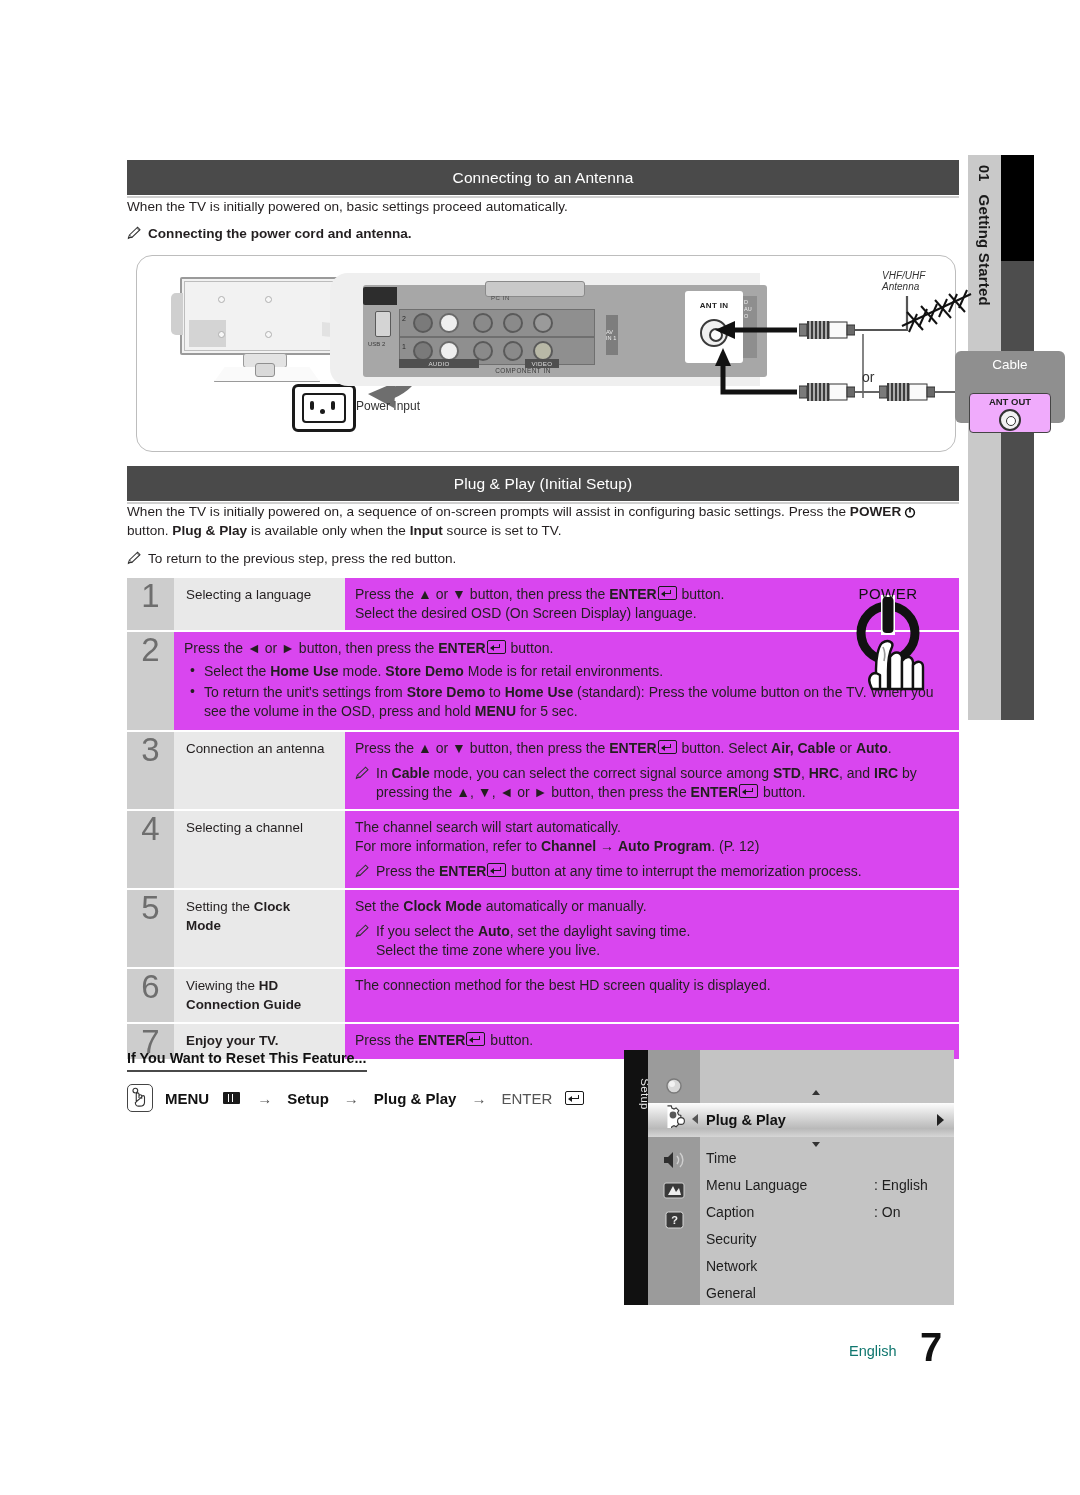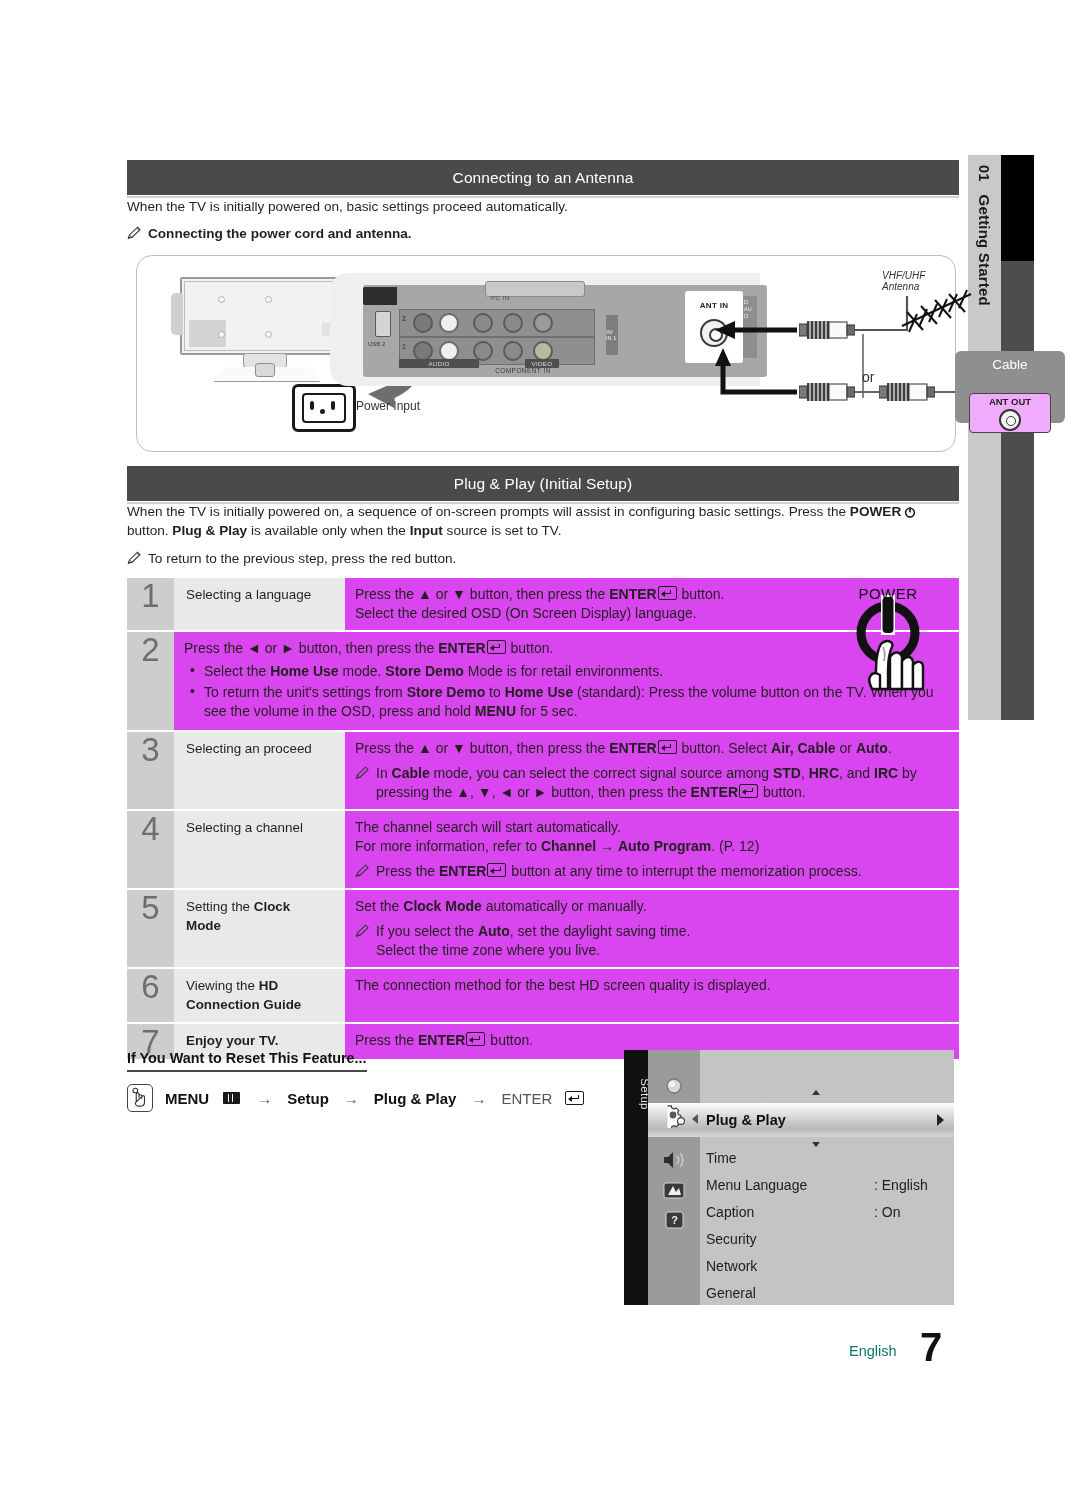--- a/index.html
+++ b/index.html
@@ -374,7 +374,7 @@
 
     <div class="row">
       <div class="c-num">3</div>
-      <div class="c-ttl">Selecting an proceed</div>
+      <div class="c-ttl">Connection an antenna</div>
       <div class="c-desc">
         <div>Press the ▲ or ▼ button, then press the <b>ENTER</b><span class="enterkey"></span> button. Select <b>Air, Cable</b> or <b>Auto</b>.</div>
         <div class="subnote">

